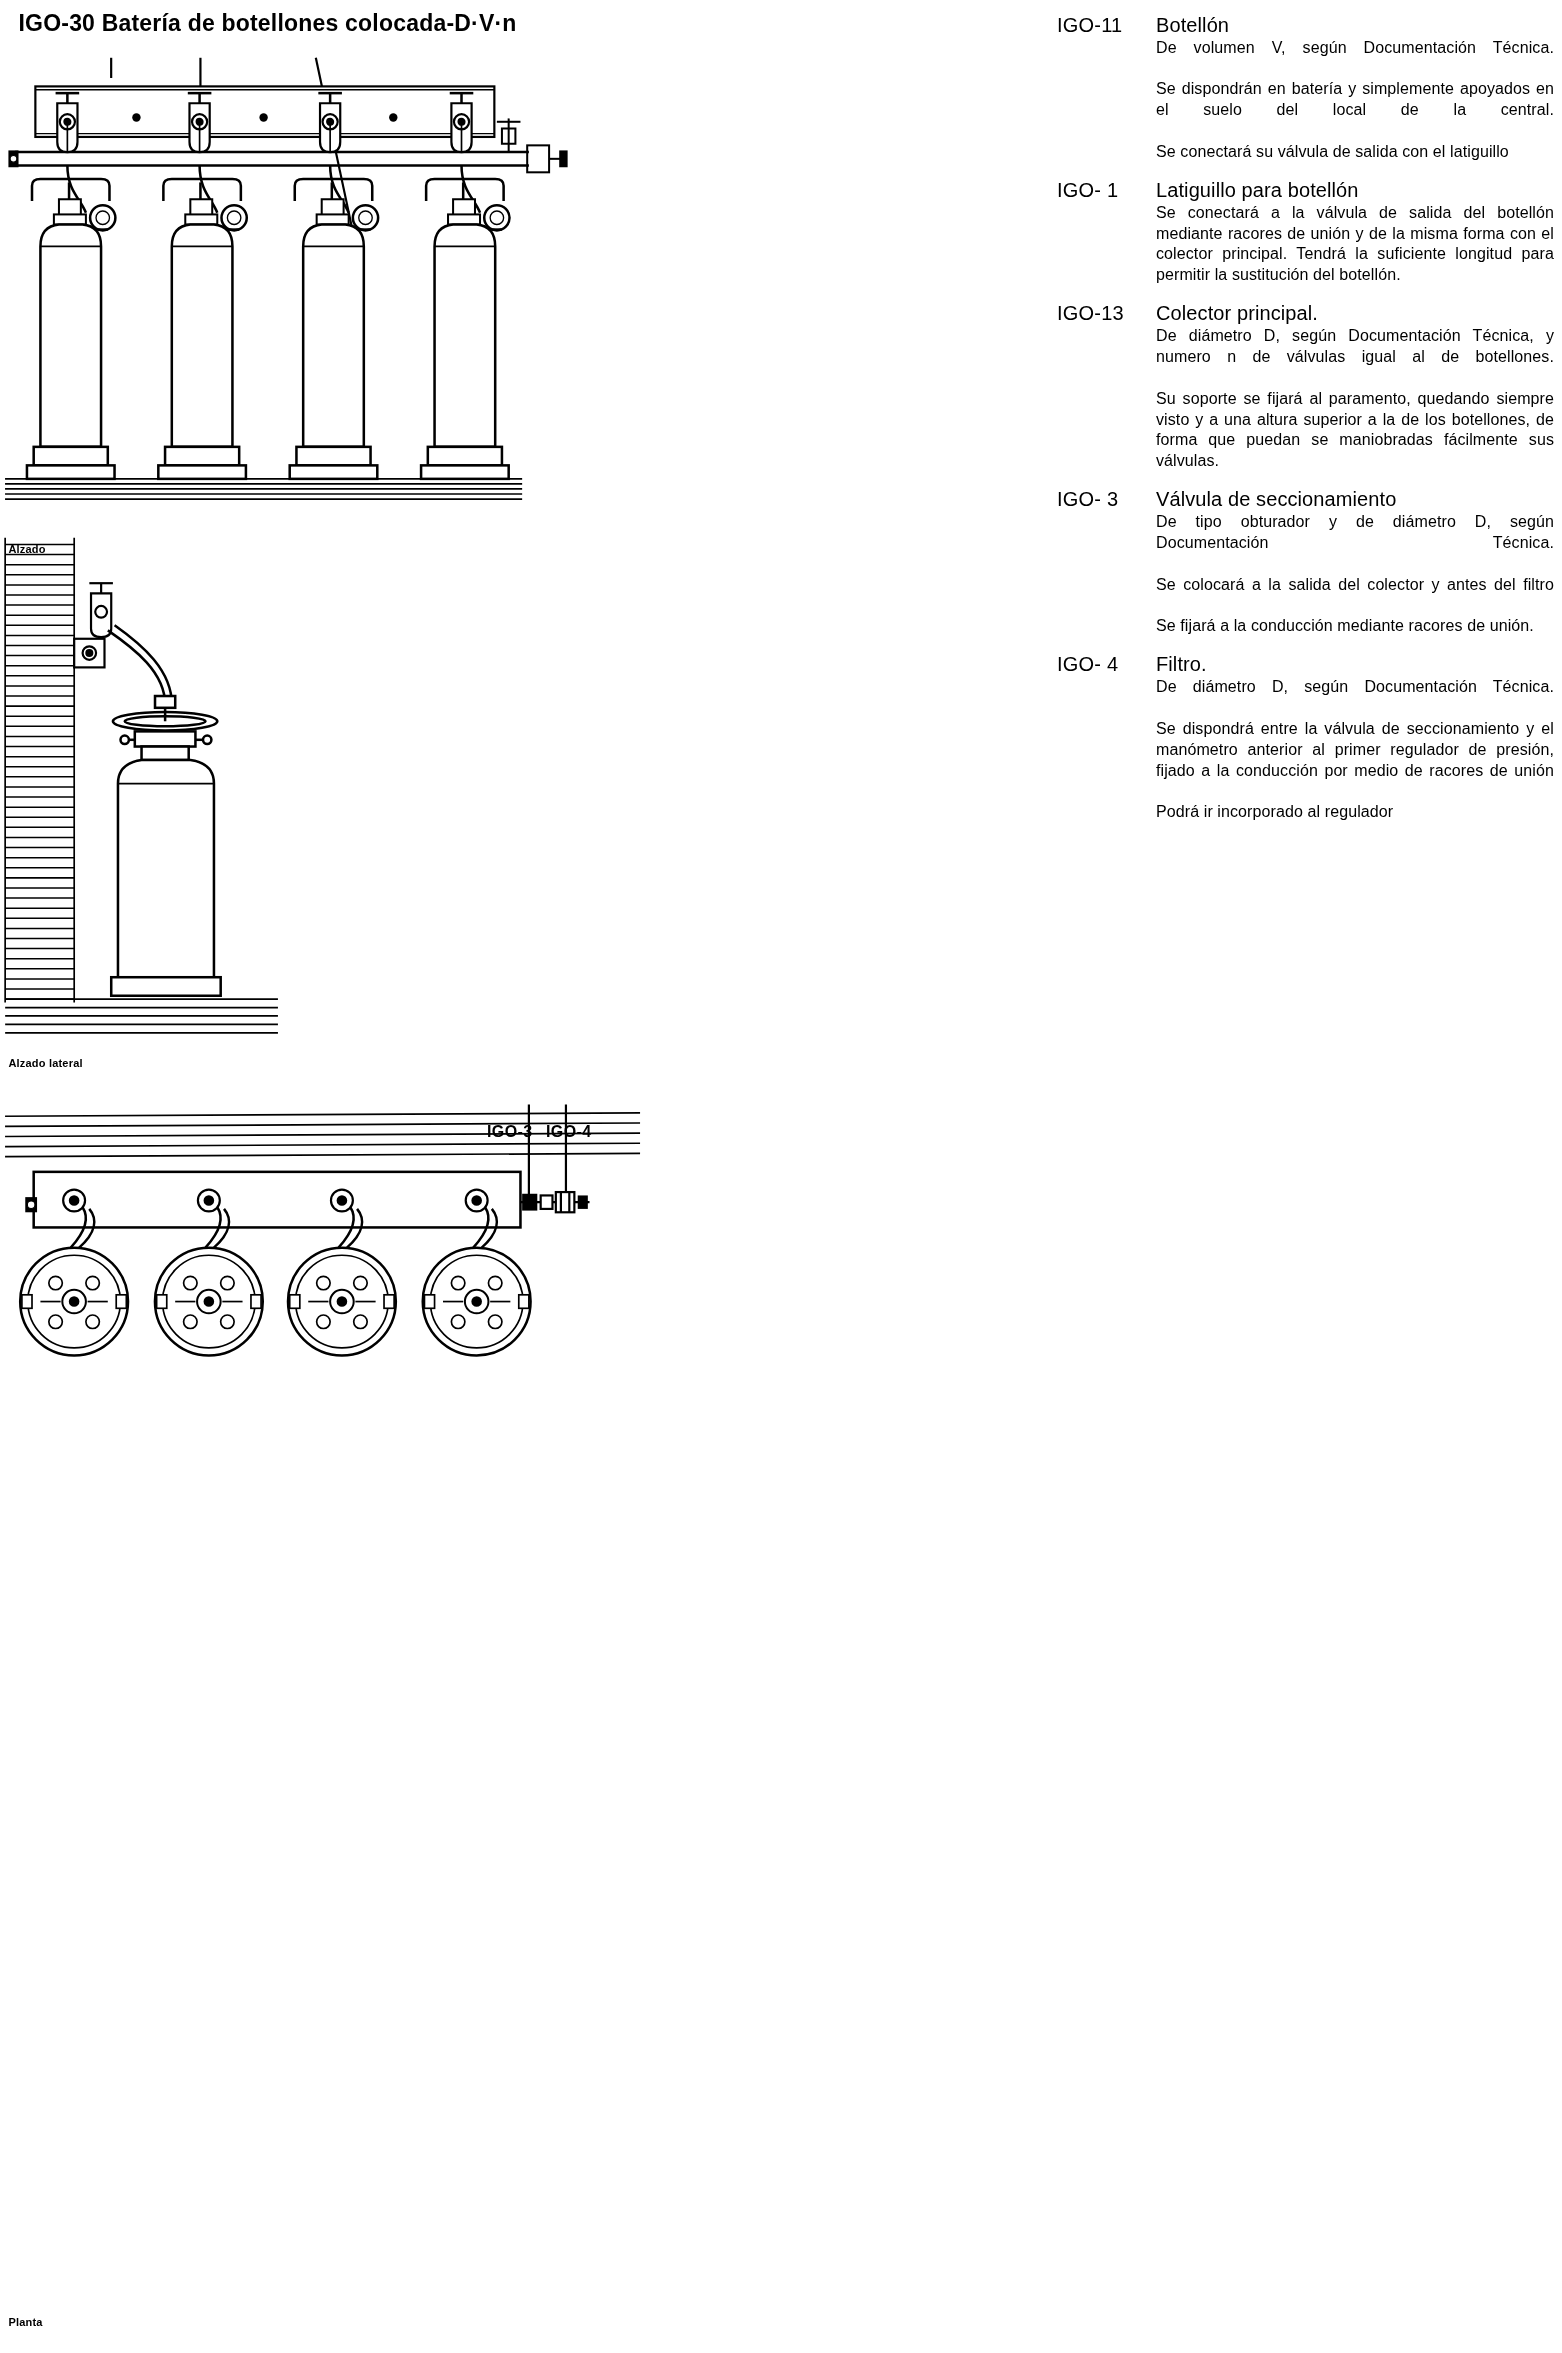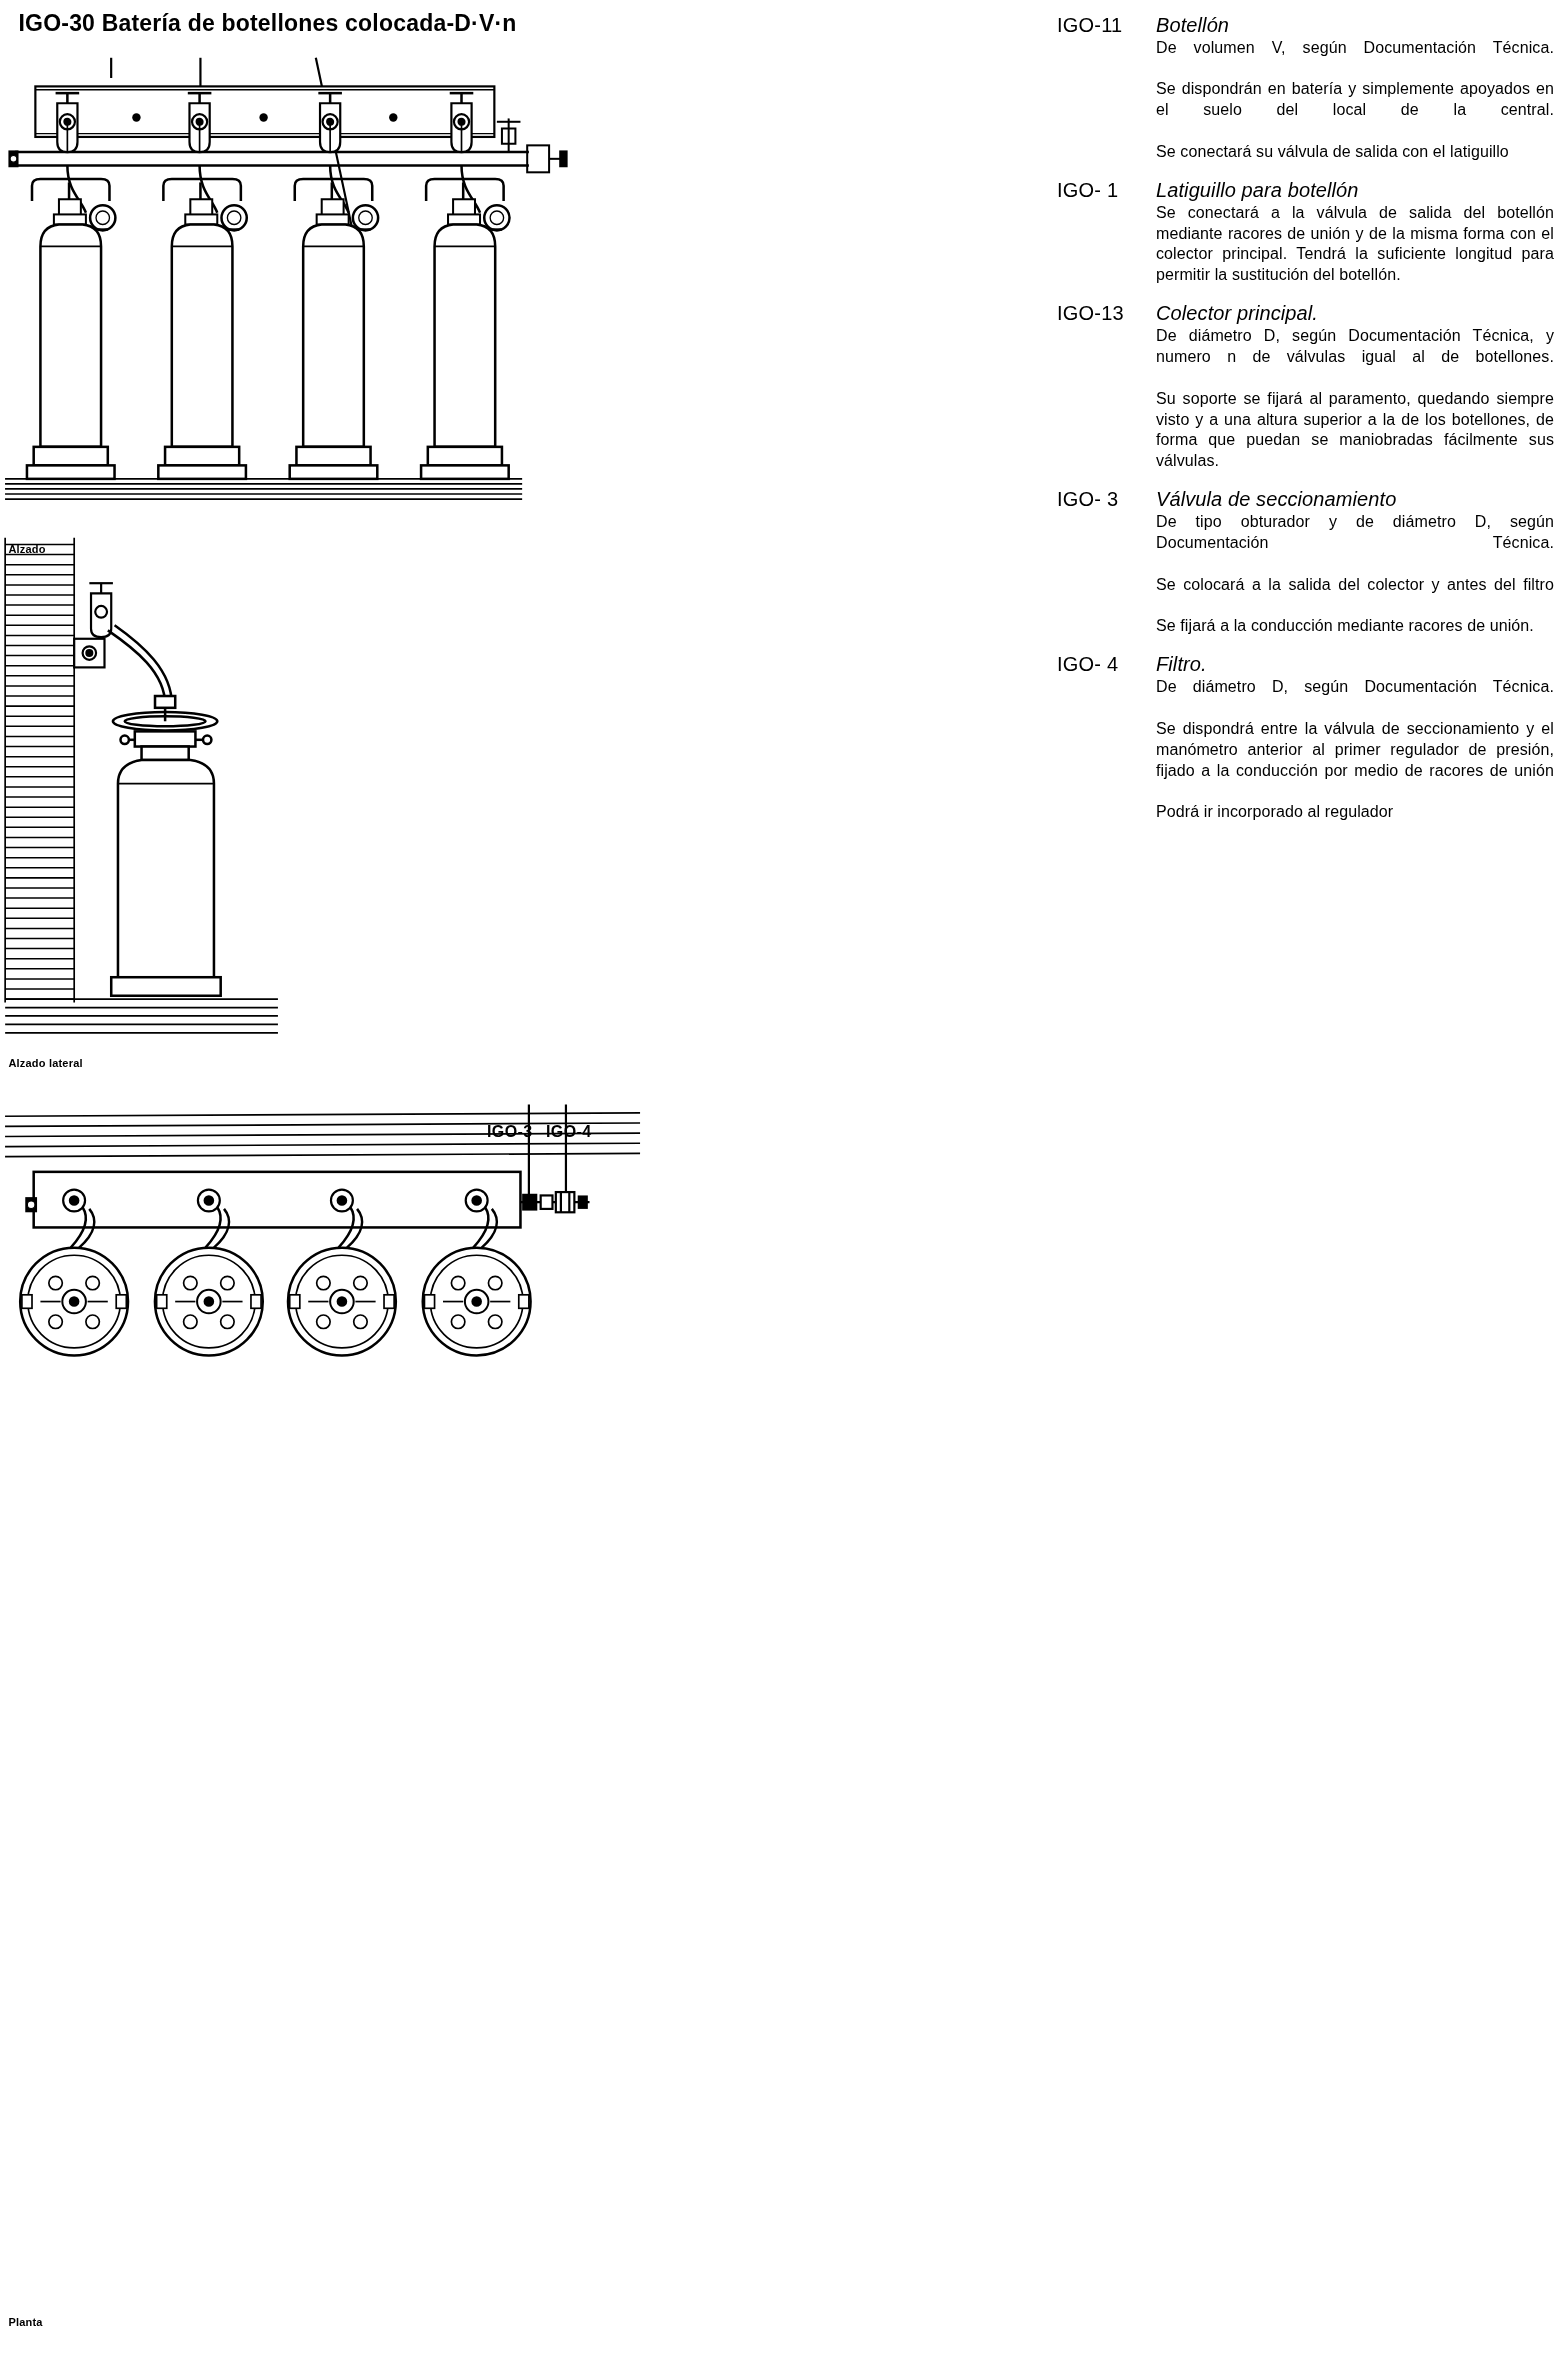--- a/index.html
+++ b/index.html
@@ -77,7 +77,6 @@
   .spec-title {
     font-size: 20px;
     letter-spacing: 0.1px;
-    font-style: italic;
   }
   .spec-body {
     margin-left: 99px;

